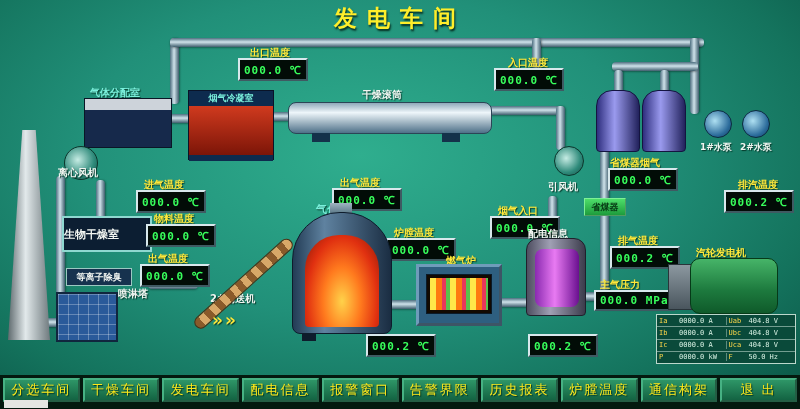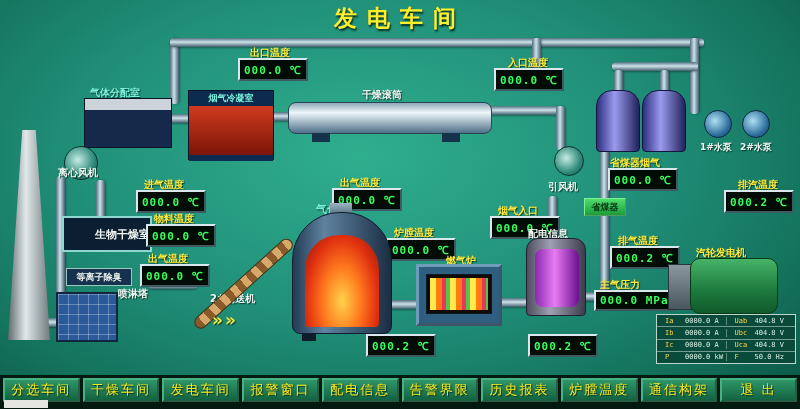--- a/index.html
+++ b/index.html
@@ -79,7 +79,7 @@
   <div class="lbl w" style="left:58px;top:166px">离心风机</div>
 
   <div class="machine" style="left:62px;top:216px;width:90px;height:36px;background:#0c1e32;
-       border:2px solid #8fd8d0;display:flex;align-items:center;justify-content:flex-end;">
+       border:2px solid #8fd8d0;display:flex;align-items:center;justify-content:flex-start;">
     <span class="w" style="font-size:11px;font-weight:bold">生物干燥室</span>
   </div>
 

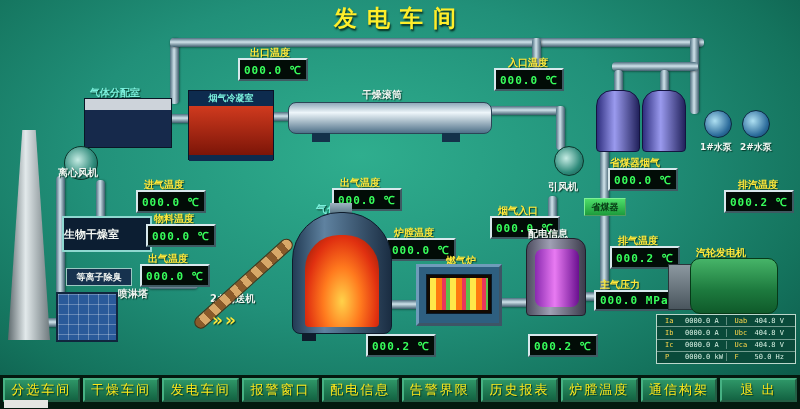--- a/index.html
+++ b/index.html
@@ -32,7 +32,7 @@
   .gtr { flex:1; display:flex; border-bottom:1px solid rgba(220,240,230,.5);
     font-family:"DejaVu Sans Mono","Liberation Mono",monospace; font-size:7px; align-items:center; }
   .gtr:last-child { border-bottom:none; }
-  .gc { padding:0 8px; white-space:nowrap; overflow:hidden; }
+  .gc { padding:0 2px; white-space:nowrap; overflow:hidden; }
   .gk { color:#ffd84a; width:20px; } .gv { color:#d8f2e4; flex:1; border-right:1px solid rgba(220,240,230,.4); }
   .gv:last-child { border-right:none; }
 </style>

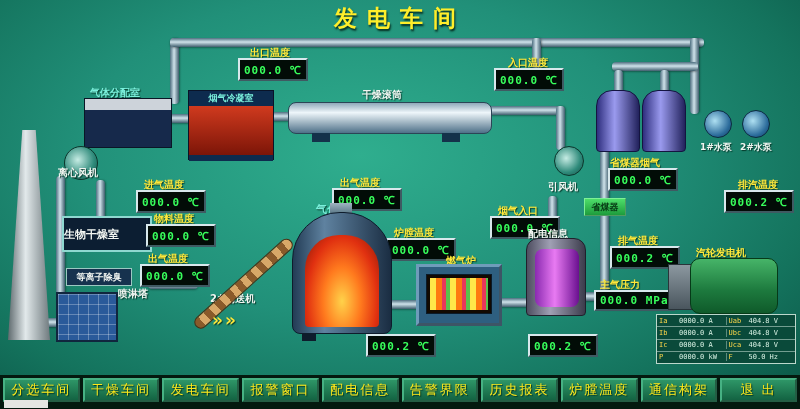--- a/index.html
+++ b/index.html
@@ -235,8 +235,8 @@
     <div class="btn">分选车间</div>
     <div class="btn">干燥车间</div>
     <div class="btn">发电车间</div>
+    <div class="btn">配电信息</div>
     <div class="btn">报警窗口</div>
-    <div class="btn">配电信息</div>
     <div class="btn">告警界限</div>
     <div class="btn">历史报表</div>
     <div class="btn">炉膛温度</div>

